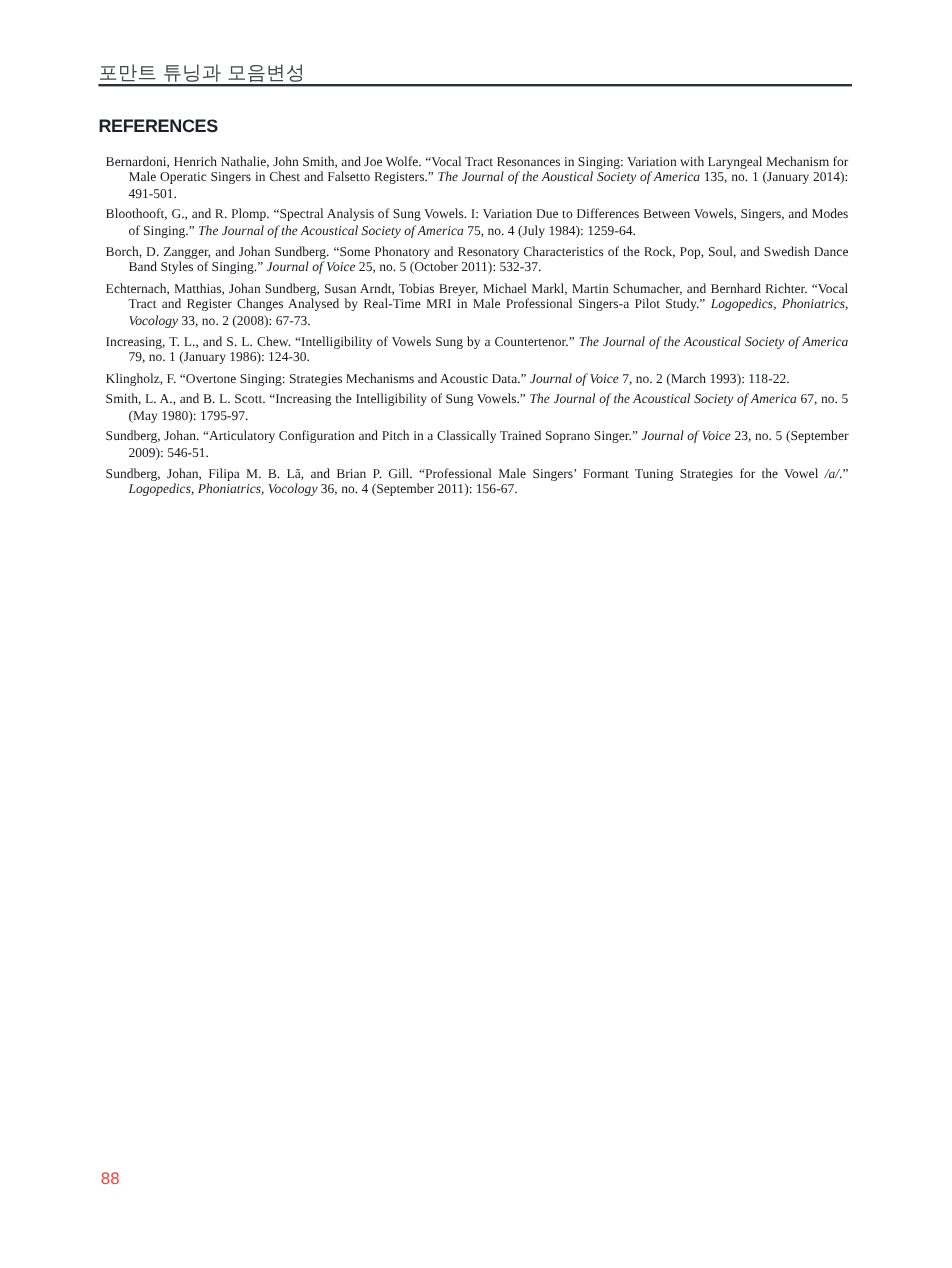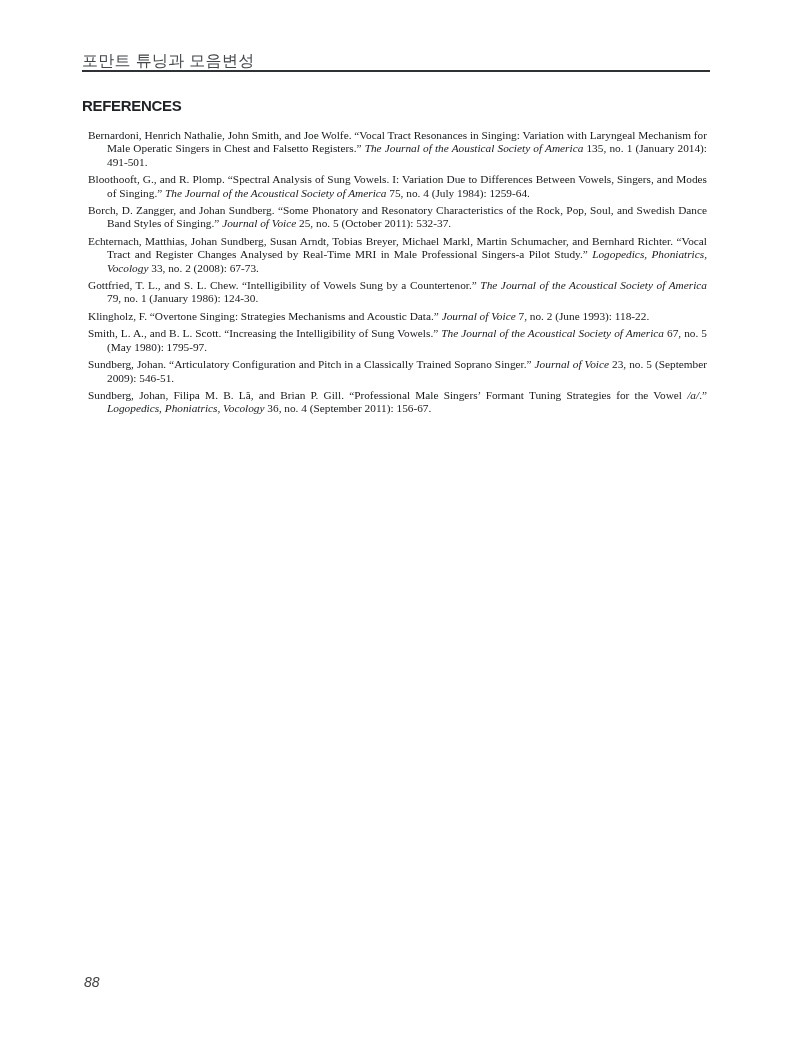--- a/index.html
+++ b/index.html
@@ -85,7 +85,7 @@
       <p class="ref-entry"><span>Bloothooft, G., and R. Plomp. “Spectral Analysis of Sung Vowels. I: Variation Due to Differences Between Vowels, Singers, and Modes of Singing.” </span><span class="italic">The Journal of the Acoustical Society of America</span><span> 75, no. 4 (July 1984): 1259-64.</span></p>
       <p class="ref-entry"><span>Borch, D. Zangger, and Johan Sundberg. “Some Phonatory and Resonatory Characteristics of the Rock, Pop, Soul, and Swedish Dance Band Styles of Singing.” </span><span class="italic">Journal of Voice</span><span> 25, no. 5 (October 2011): 532-37.</span></p>
       <p class="ref-entry"><span>Echternach, Matthias, Johan Sundberg, Susan Arndt, Tobias Breyer, Michael Markl, Martin Schumacher, and Bernhard Richter. “Vocal Tract and Register Changes Analysed by Real-Time MRI in Male Professional Singers-a Pilot Study.” </span><span class="italic">Logopedics, Phoniatrics, Vocology</span><span> 33, no. 2 (2008): 67-73.</span></p>
-      <p class="ref-entry"><span>Gottfried, T. L., and S. L. Chew. “Intelligibility of Vowels Sung by a Countertenor.” </span><span class="italic">The Journal of the Acoustical Society of America</span><span> 79, no. 1 (January 1986): 124-30.</span></p>
+      <p class="ref-entry"><span>Increasing, T. L., and S. L. Chew. “Intelligibility of Vowels Sung by a Countertenor.” </span><span class="italic">The Journal of the Acoustical Society of America</span><span> 79, no. 1 (January 1986): 124-30.</span></p>
       <p class="ref-entry"><span>Klingholz, F. “Overtone Singing: Strategies Mechanisms and Acoustic Data.” </span><span class="italic">Journal of Voice</span><span> 7, no. 2 (June 1993): 118-22.</span></p>
       <p class="ref-entry"><span>Smith, L. A., and B. L. Scott. “Increasing the Intelligibility of Sung Vowels.” </span><span class="italic">The Journal of the Acoustical Society of America</span><span> 67, no. 5 (May 1980): 1795-97.</span></p>
       <p class="ref-entry"><span>Sundberg, Johan. “Articulatory Configuration and Pitch in a Classically Trained Soprano Singer.” </span><span class="italic">Journal of Voice</span><span> 23, no. 5 (September 2009): 546-51.</span></p>

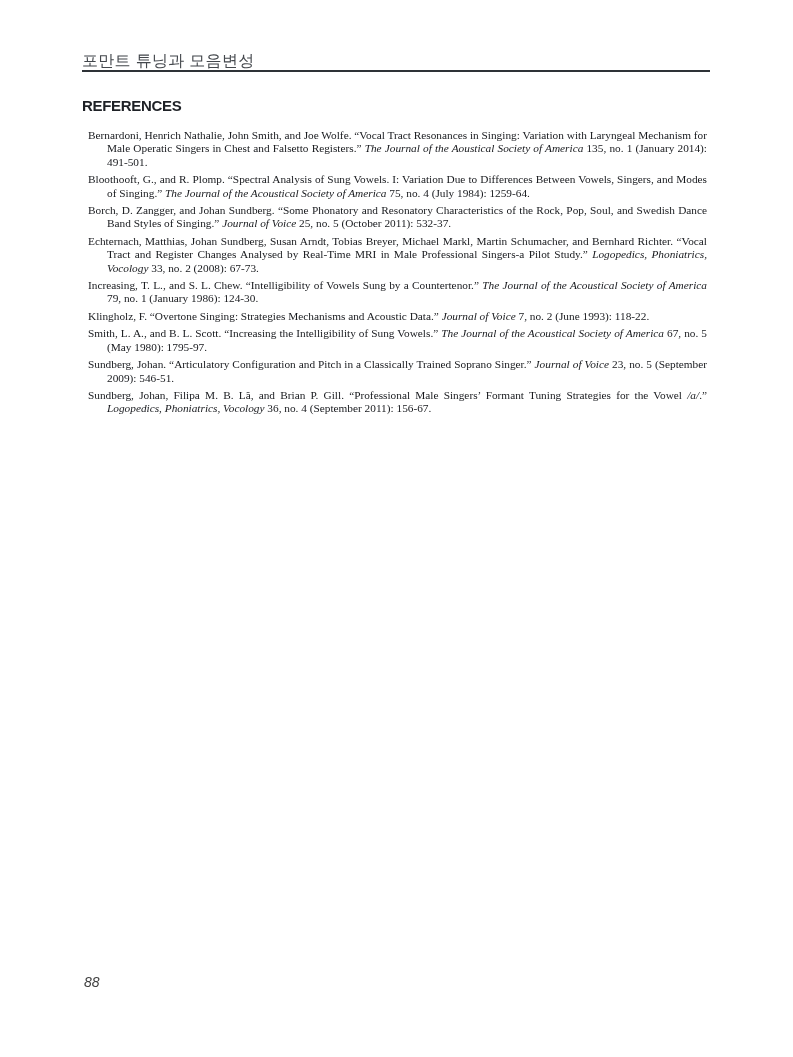--- a/index.html
+++ b/index.html
@@ -86,7 +86,7 @@
       <p class="ref-entry"><span>Borch, D. Zangger, and Johan Sundberg. “Some Phonatory and Resonatory Characteristics of the Rock, Pop, Soul, and Swedish Dance Band Styles of Singing.” </span><span class="italic">Journal of Voice</span><span> 25, no. 5 (October 2011): 532-37.</span></p>
       <p class="ref-entry"><span>Echternach, Matthias, Johan Sundberg, Susan Arndt, Tobias Breyer, Michael Markl, Martin Schumacher, and Bernhard Richter. “Vocal Tract and Register Changes Analysed by Real-Time MRI in Male Professional Singers-a Pilot Study.” </span><span class="italic">Logopedics, Phoniatrics, Vocology</span><span> 33, no. 2 (2008): 67-73.</span></p>
       <p class="ref-entry"><span>Increasing, T. L., and S. L. Chew. “Intelligibility of Vowels Sung by a Countertenor.” </span><span class="italic">The Journal of the Acoustical Society of America</span><span> 79, no. 1 (January 1986): 124-30.</span></p>
-      <p class="ref-entry"><span>Klingholz, F. “Overtone Singing: Strategies Mechanisms and Acoustic Data.” </span><span class="italic">Journal of Voice</span><span> 7, no. 2 (June 1993): 118-22.</span></p>
+      <p class="ref-entry"><span>Klingholz, F. “Overtone Singing: Strategies Mechanisms and Acoustic Data.” </span><span class="italic">Journal of Voice</span><span> 7, no. 2 (March 1993): 118-22.</span></p>
       <p class="ref-entry"><span>Smith, L. A., and B. L. Scott. “Increasing the Intelligibility of Sung Vowels.” </span><span class="italic">The Journal of the Acoustical Society of America</span><span> 67, no. 5 (May 1980): 1795-97.</span></p>
       <p class="ref-entry"><span>Sundberg, Johan. “Articulatory Configuration and Pitch in a Classically Trained Soprano Singer.” </span><span class="italic">Journal of Voice</span><span> 23, no. 5 (September 2009): 546-51.</span></p>
       <p class="ref-entry"><span>Sundberg, Johan, Filipa M. B. Lã, and Brian P. Gill. “Professional Male Singers’ Formant Tuning Strategies for the Vowel </span><span class="italic">/a/</span><span>.” </span><span class="italic">Logopedics, Phoniatrics, Vocology</span><span> 36, no. 4 (September 2011): 156-67.</span></p>

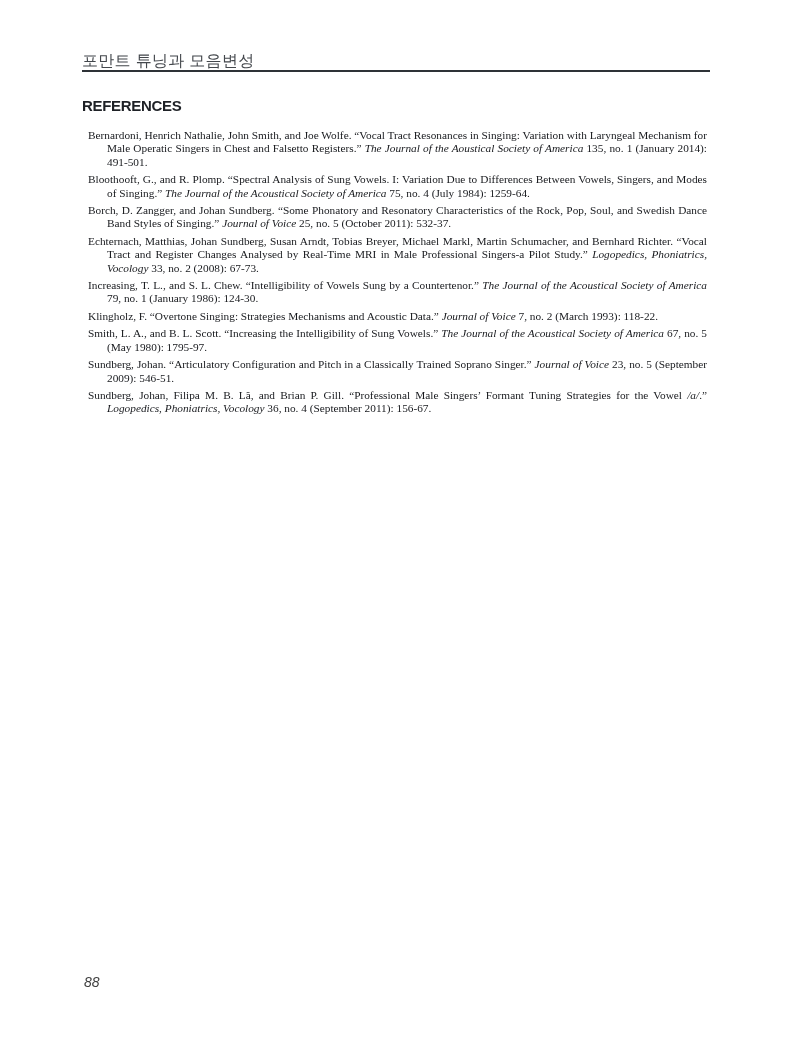--- a/index.html
+++ b/index.html
@@ -69,8 +69,7 @@
     top: 974px;
     font-family: "Liberation Sans", sans-serif;
     font-size: 14px;
-    color: #404040;
-    font-style: italic;
+    color: #ef4444;
   }
 </style>
 </head>

